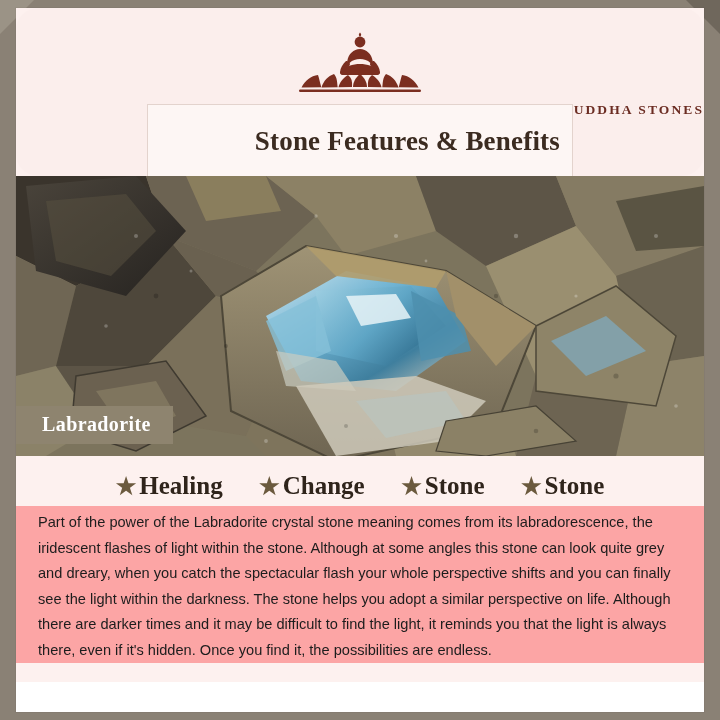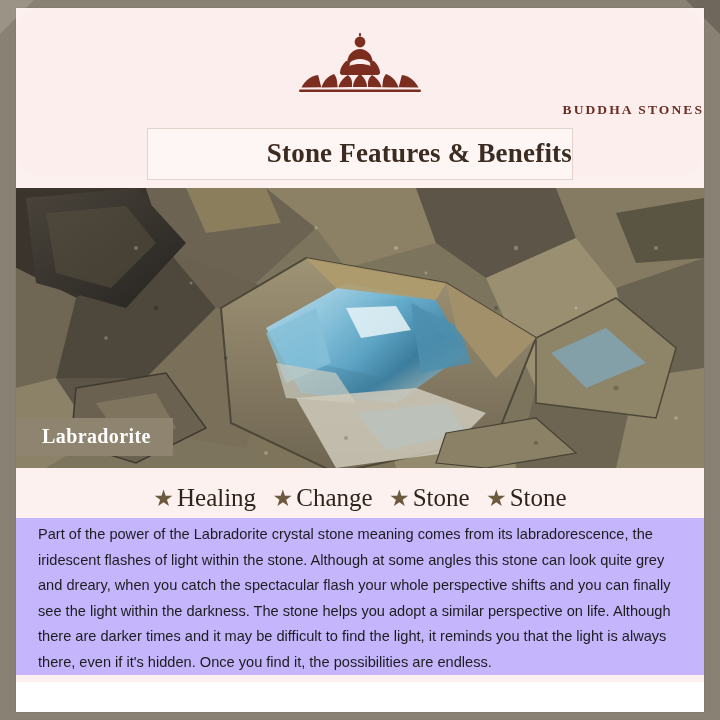--- a/index.html
+++ b/index.html
@@ -75,7 +75,7 @@
     padding: 9px 0 11px 0;
   }
   .title-bar h1 {
-    margin: 0;
+    margin: 12px;
     font-size: 27px;
     line-height: 30px;
     color: #3b2b20;

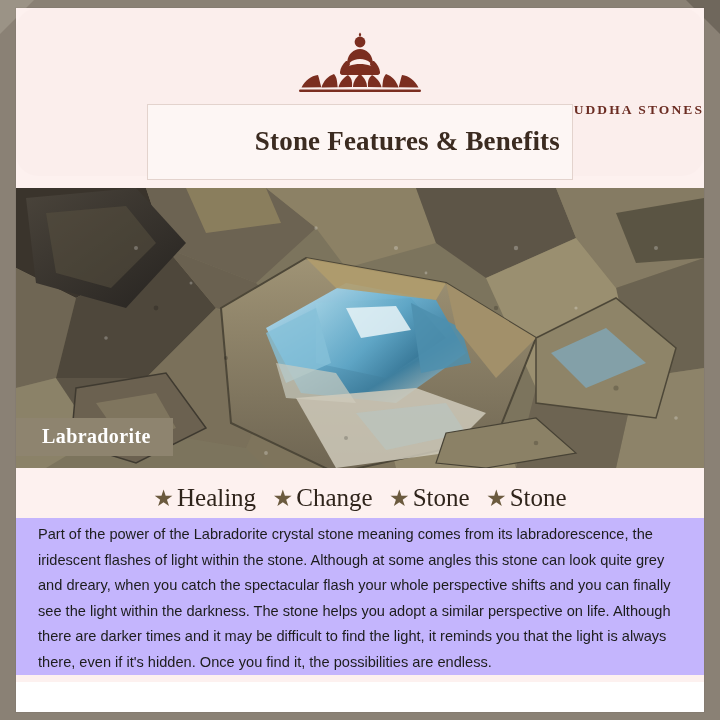--- a/index.html
+++ b/index.html
@@ -89,7 +89,6 @@
     height: 280px;
     overflow: hidden;
     background: #fde047;
-    margin-top: 12px;
   }
   .photo-svg {
     position: absolute;

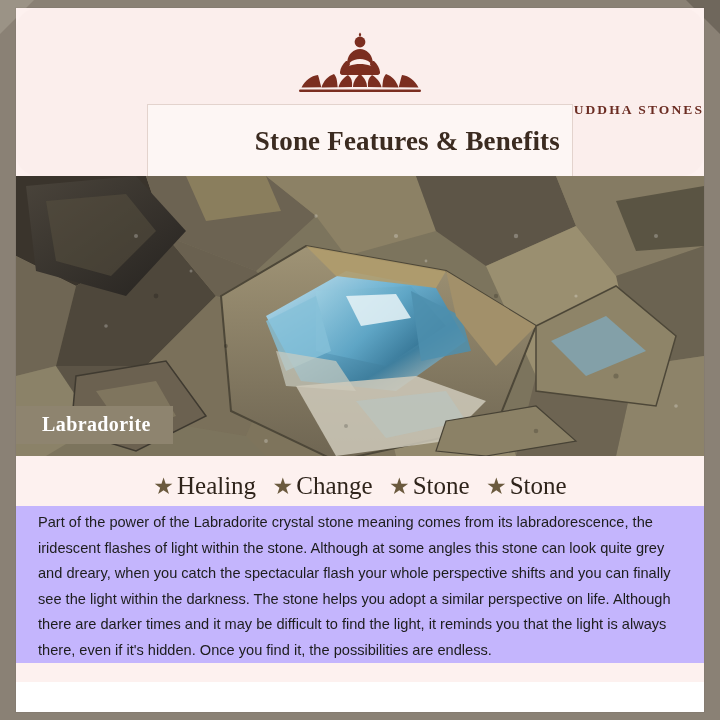--- a/index.html
+++ b/index.html
@@ -119,10 +119,10 @@
   .benefit {
     display: inline-block;
     font-size: 25px;
-    font-weight: normal;
+    font-weight: bold;
     font-family: "Liberation Serif", serif;
     color: #2f241b;
-    margin: 0 6px;
+    margin: 0 16px;
   }
   .benefit .star {
     color: #6b5a3e;

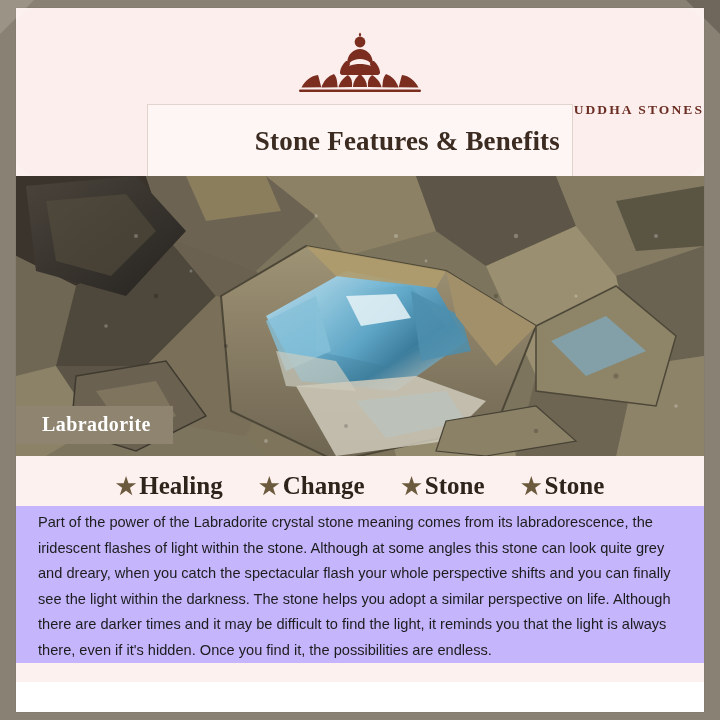--- a/index.html
+++ b/index.html
@@ -130,7 +130,7 @@
     margin-right: 3px;
   }
   .body-text {
-    background: #c4b5fd;
+    background: #fca5a5;
     padding: 4px 22px 0 22px;
     font-size: 14.6px;
     line-height: 25.5px;

